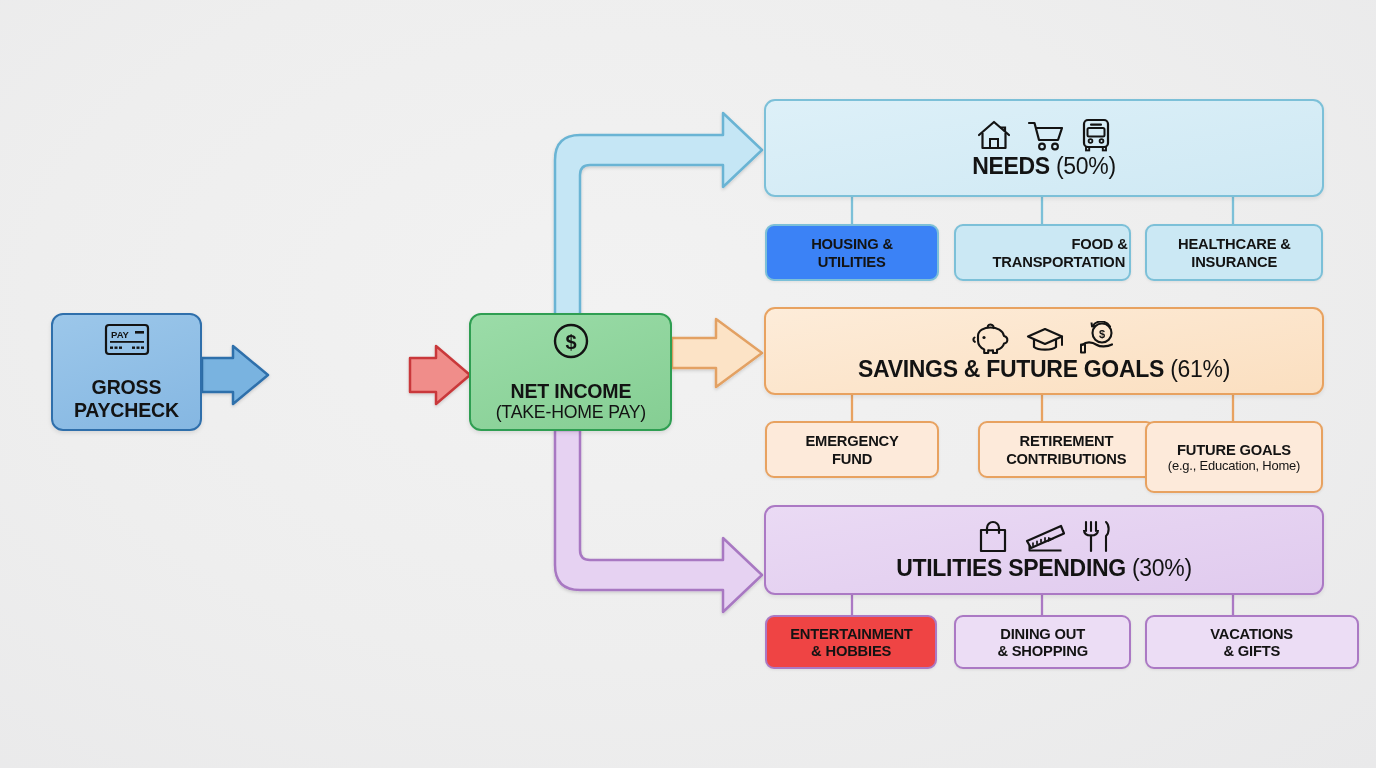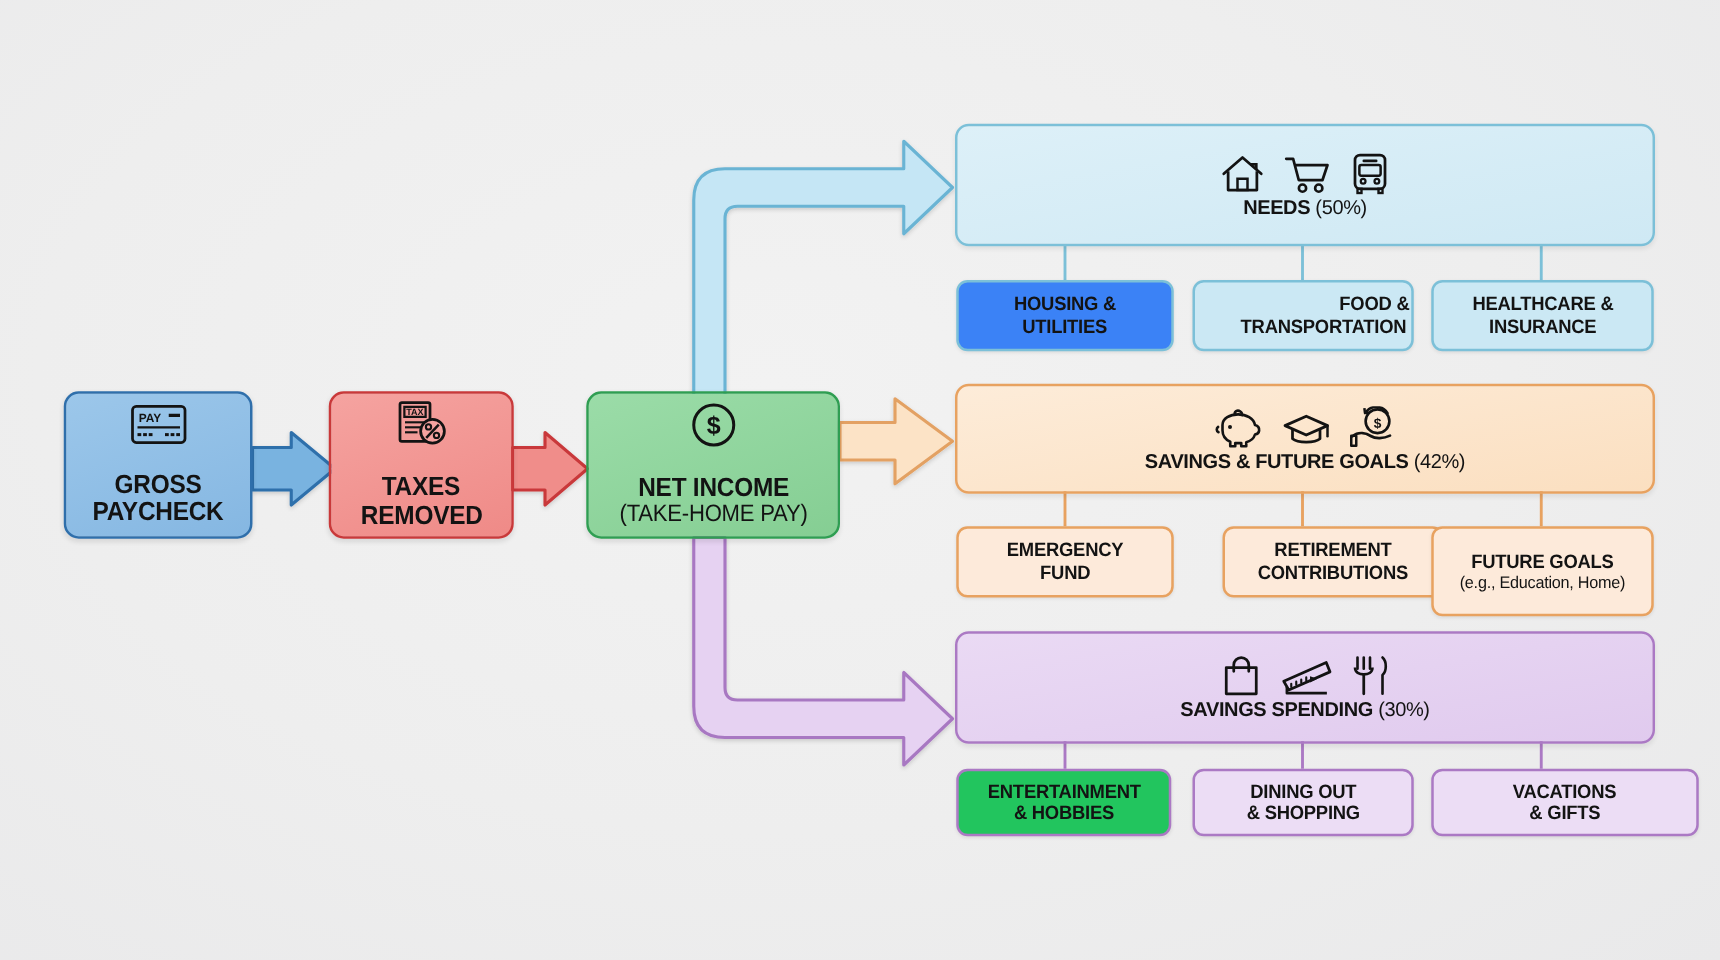--- a/index.html
+++ b/index.html
@@ -71,7 +71,7 @@
   }
   .catline {
     white-space: nowrap;
-    font-size: 16px;
+    font-size: 23px;
     line-height: 1.0;
     letter-spacing: -0.3px;
   }

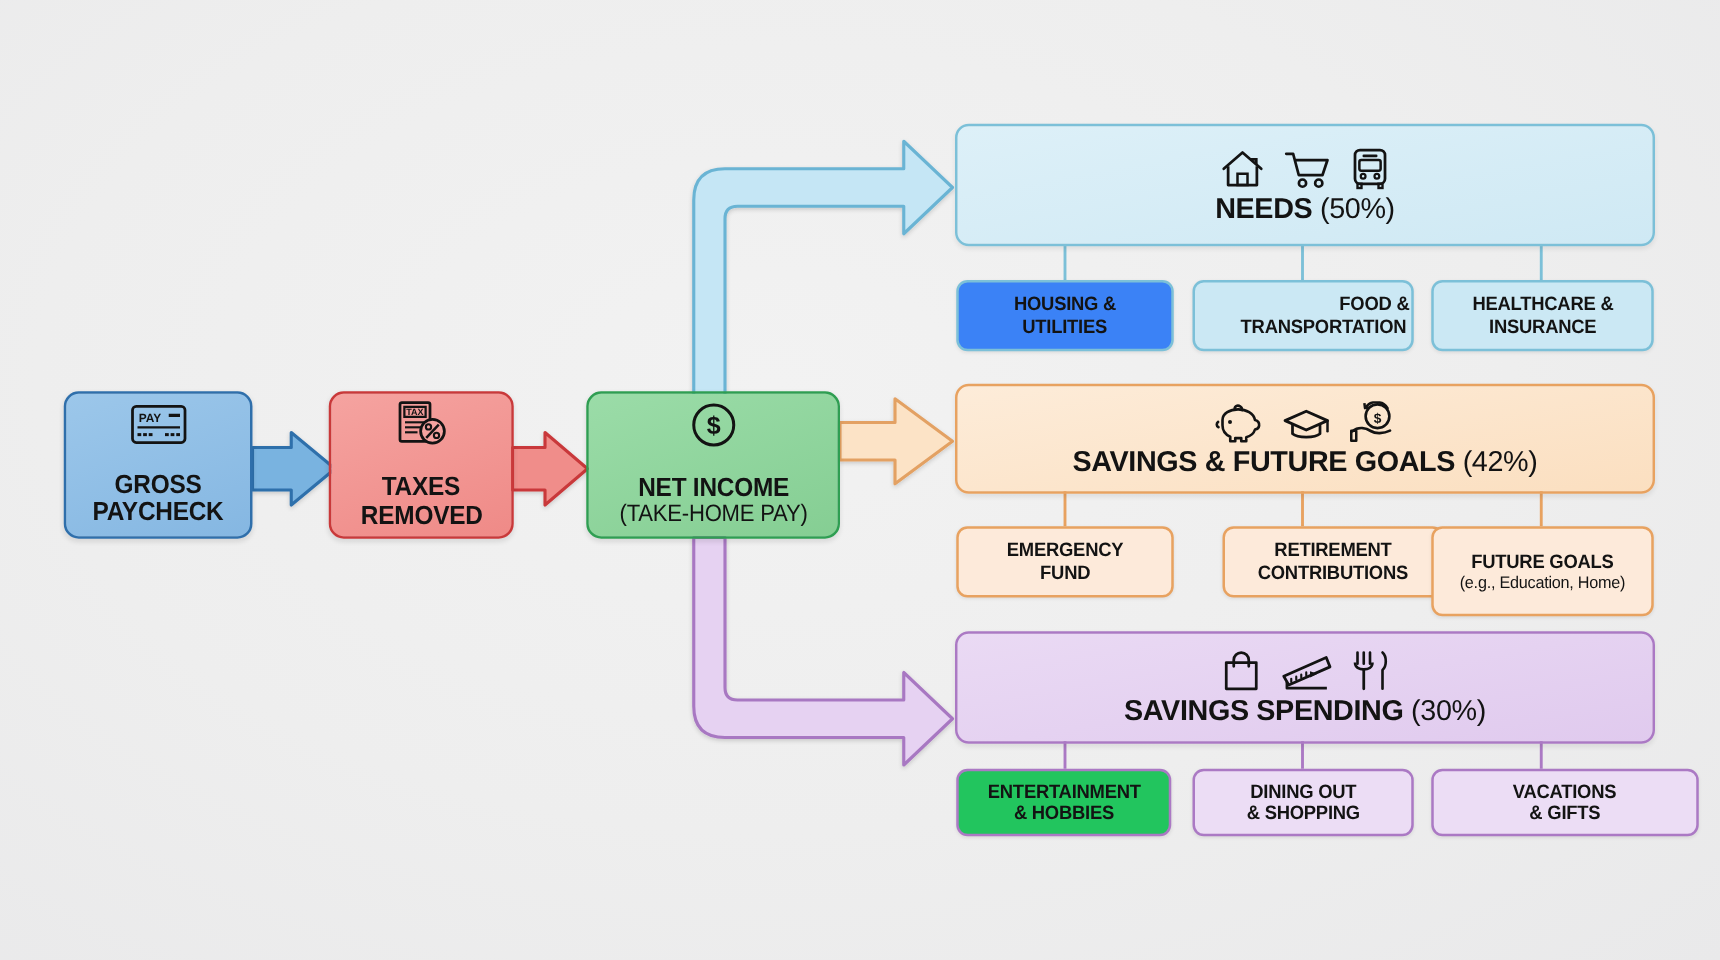--- a/index.html
+++ b/index.html
@@ -178,25 +178,6 @@
     <span class="ttl">PAYCHECK</span>
   </div>
 
-  <div class="node chainbox" style="left:263px; top:313px; width:148px; height:118px;
-              background:linear-gradient(160deg,#f5a3a0,#ef8a87); border-color:#c9393a;">
-    <span class="ico">
-      <svg width="44" height="38" viewBox="0 0 44 38">
-        <rect x="5" y="2" width="24" height="31" rx="1.5" fill="none" stroke="#131313" stroke-width="2.2"></rect>
-        <rect x="8.5" y="5.5" width="17" height="8" fill="none" stroke="#131313" stroke-width="1.8"></rect>
-        <text x="10" y="12" font-family="'Liberation Sans',sans-serif" font-size="7.2" font-weight="bold" fill="#131313">TAX</text>
-        <rect x="9" y="17" width="16" height="1.7" fill="#131313"></rect>
-        <rect x="9" y="21" width="16" height="1.7" fill="#131313"></rect>
-        <rect x="9" y="25" width="10" height="1.7" fill="#131313"></rect>
-        <circle cx="31" cy="25" r="9.5" fill="#f5a3a0" stroke="#131313" stroke-width="2.2"></circle>
-        <circle cx="27.8" cy="21.5" r="2.1" fill="none" stroke="#131313" stroke-width="1.7"></circle>
-        <circle cx="34.2" cy="28.3" r="2.1" fill="none" stroke="#131313" stroke-width="1.7"></circle>
-        <line x1="26" y1="30.3" x2="36" y2="19.7" stroke="#131313" stroke-width="2"></line>
-      </svg>
-    </span>
-    <span class="ttl">TAXES</span>
-    <span class="ttl">REMOVED</span>
-  </div>
 
   <div class="node chainbox" style="left:469px; top:313px; width:203px; height:118px;
               background:linear-gradient(160deg,#9bdca8,#85ce93); border-color:#2f9e52;">

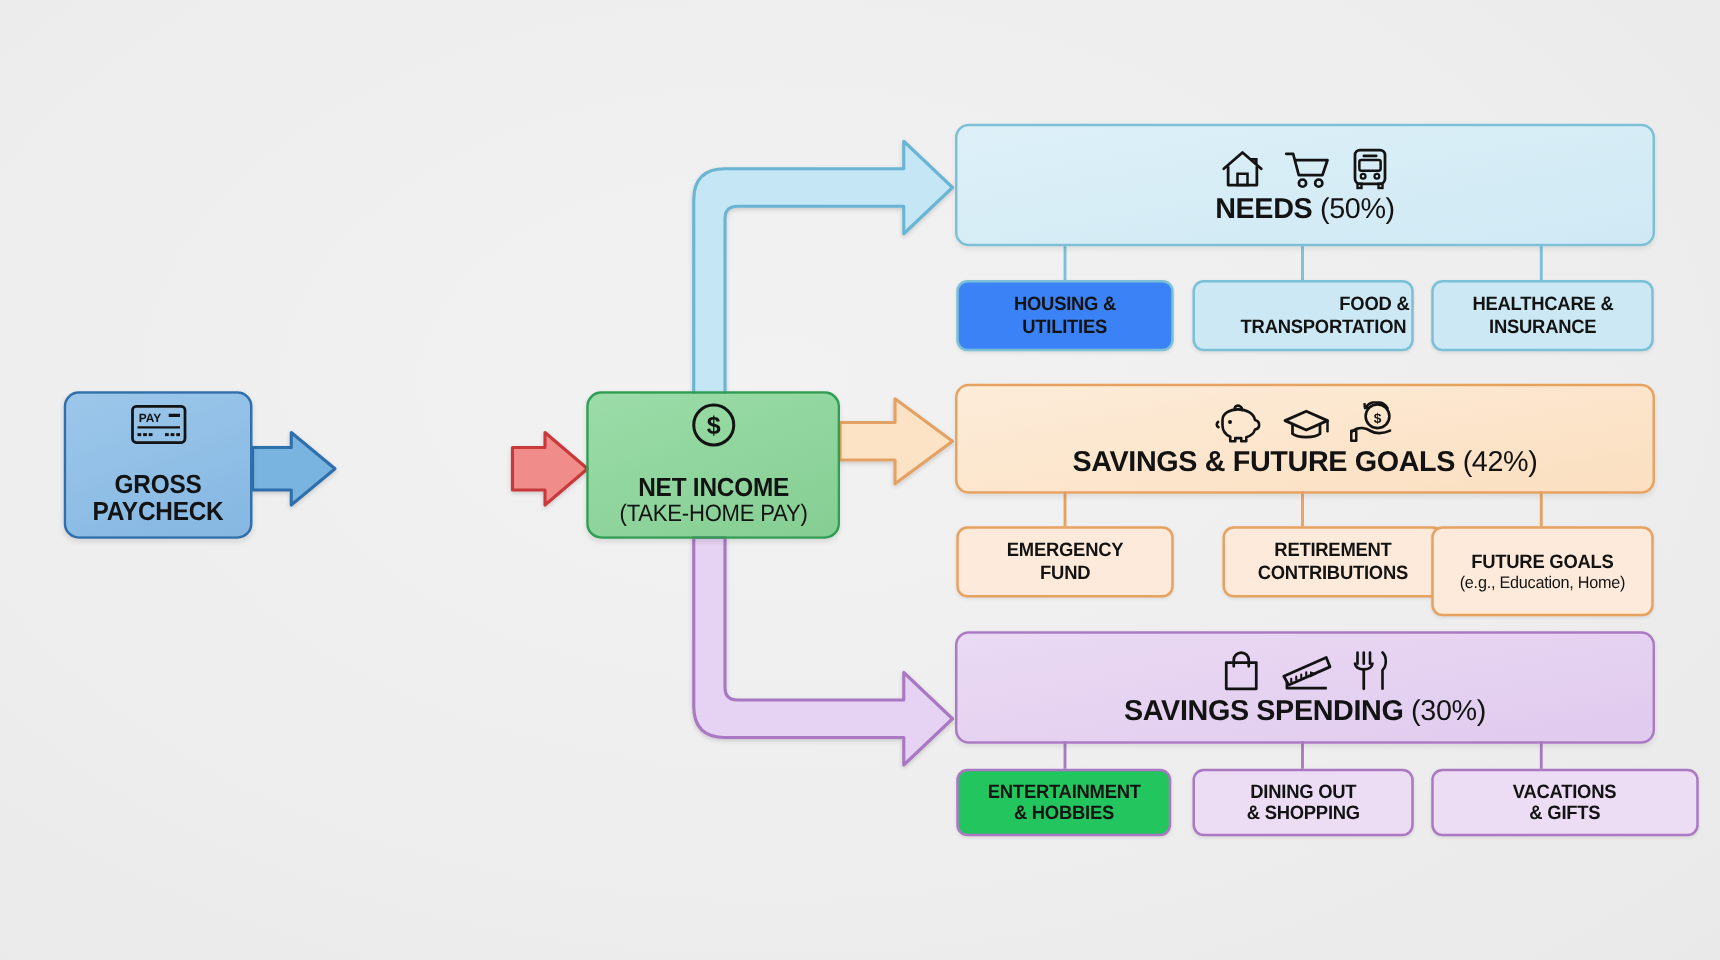--- a/index.html
+++ b/index.html
@@ -263,7 +263,7 @@
     </span>
     <div class="catline">
       <span class="strong">SAVINGS &amp; FUTURE GOALS</span>
-      <span class="pct">(42%)</span>
+      <span class="pct">(61%)</span>
     </div>
   </div>
 

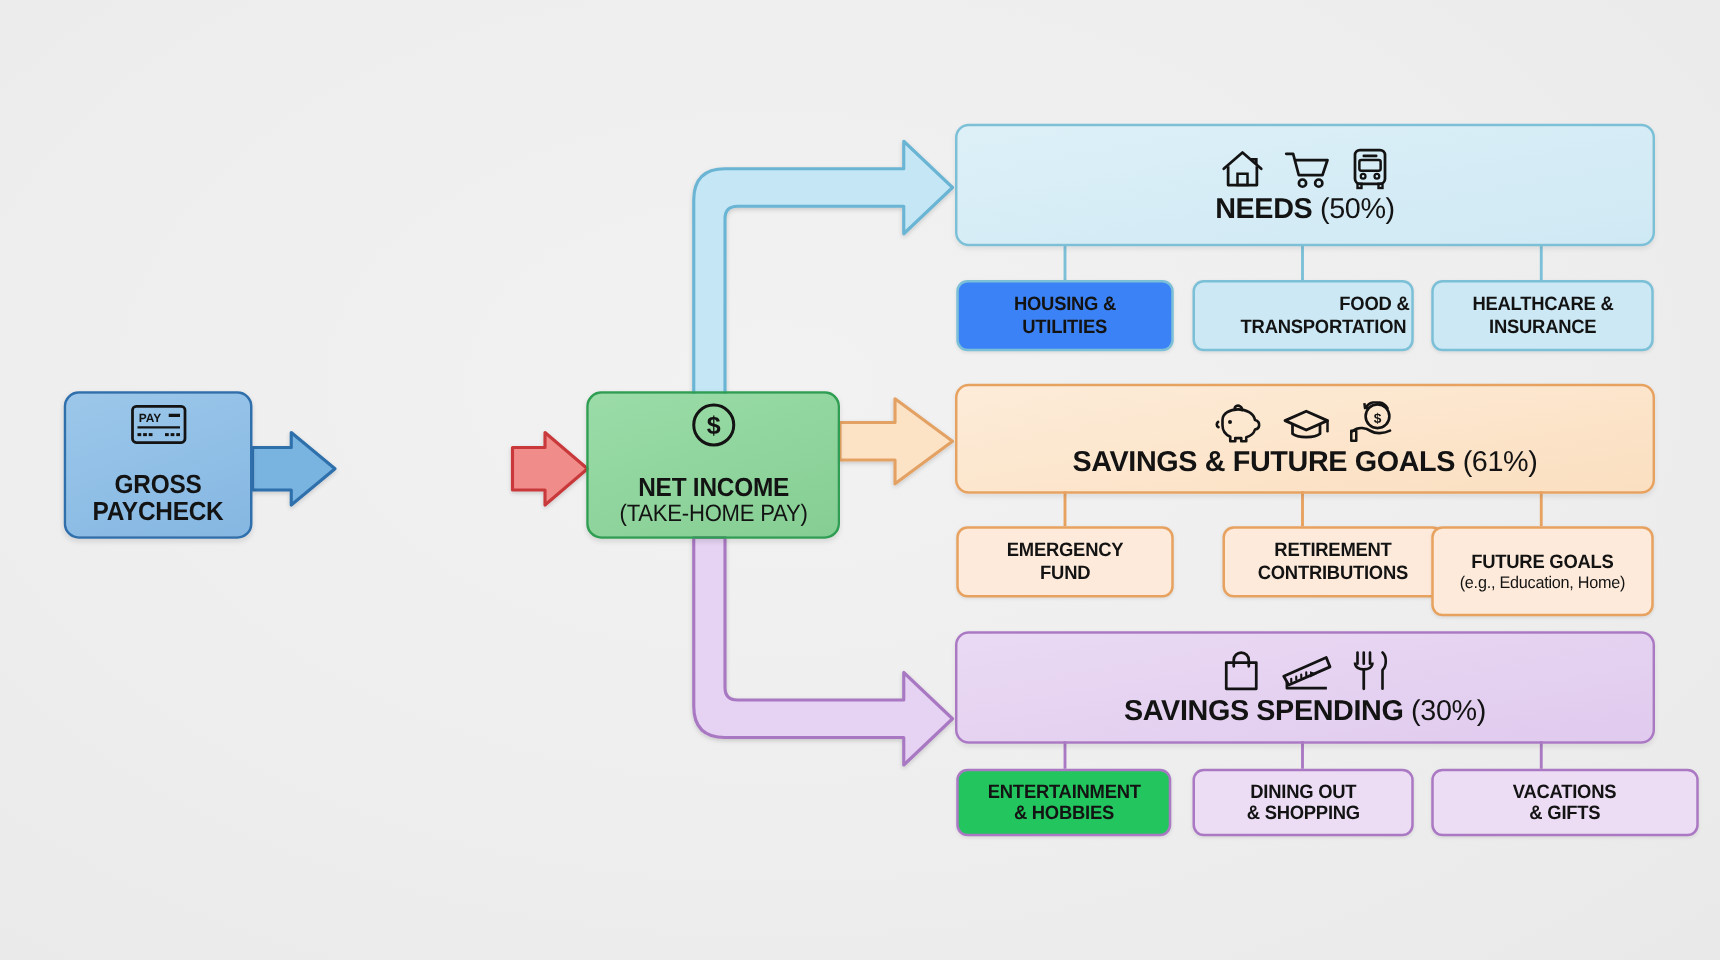--- a/index.html
+++ b/index.html
@@ -301,7 +301,7 @@
       </svg>
     </span>
     <div class="catline">
-      <span class="strong">SAVINGS SPENDING</span>
+      <span class="strong">UTILITIES SPENDING</span>
       <span class="pct">(30%)</span>
     </div>
   </div>

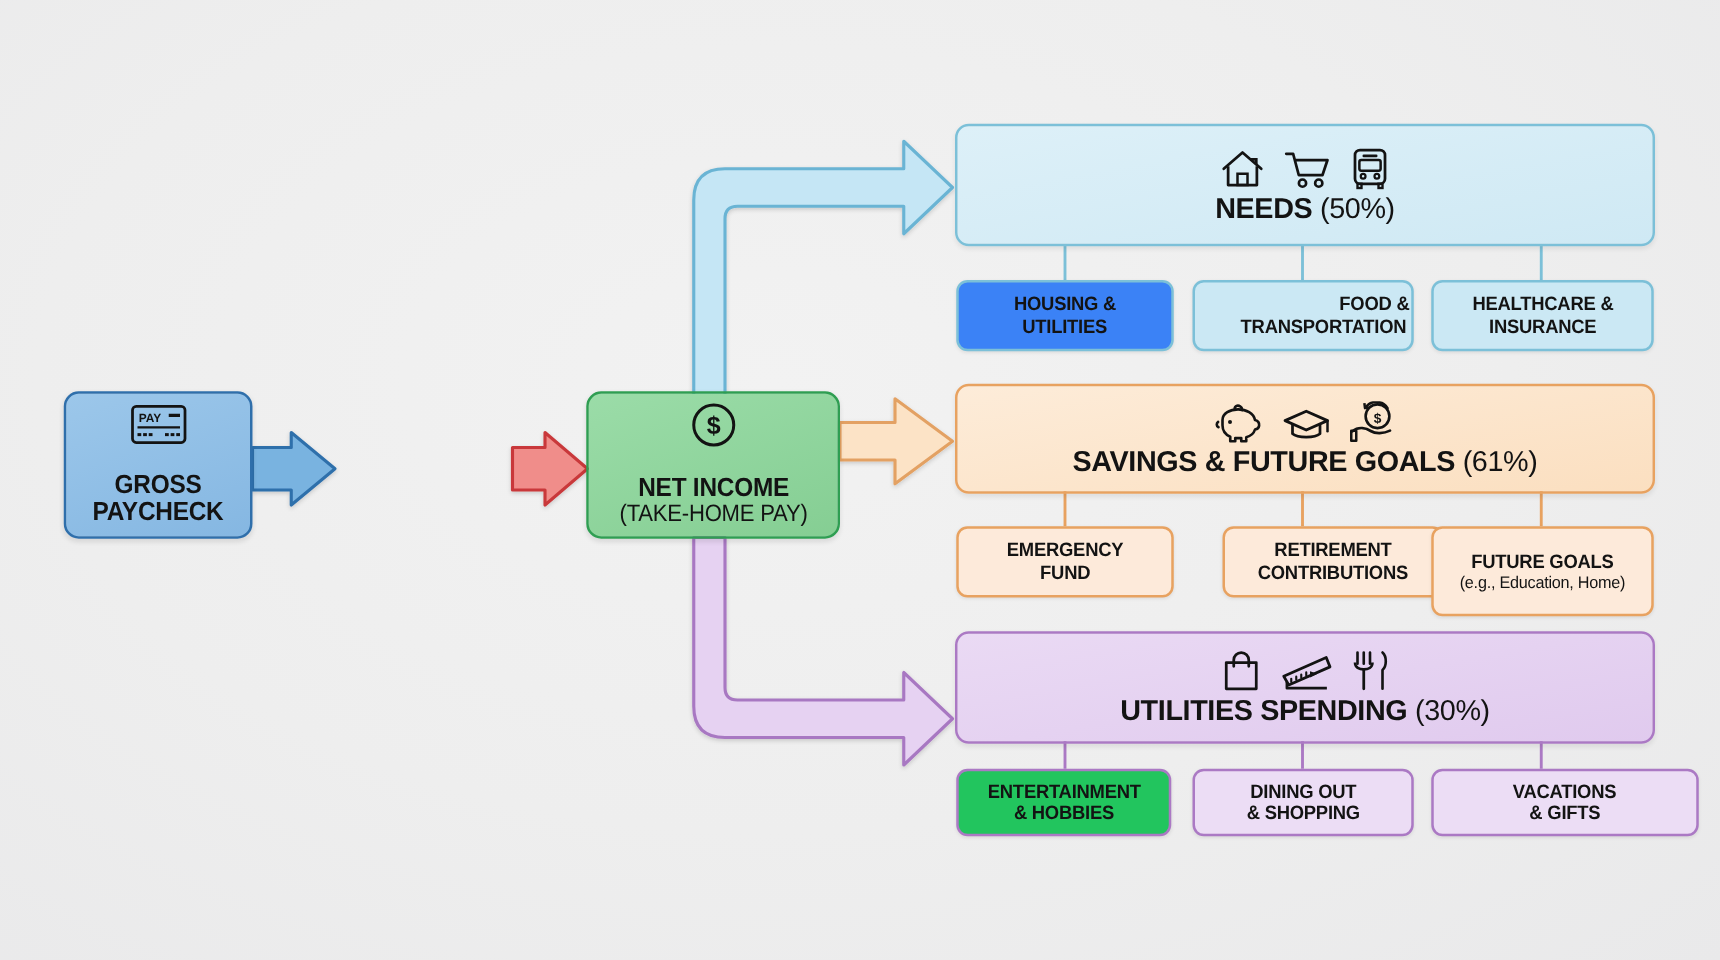--- a/index.html
+++ b/index.html
@@ -306,7 +306,7 @@
     </div>
   </div>
 
-  <div class="node subbox" style="left:765px; top:615px; width:172px; height:54px; background:#22c55e; border-color:#ab79c4;">
+  <div class="node subbox" style="left:765px; top:615px; width:172px; height:54px; background:#ef4444; border-color:#ab79c4;">
     <span class="l1">ENTERTAINMENT</span>
     <span class="l2">&amp; HOBBIES</span>
   </div>

